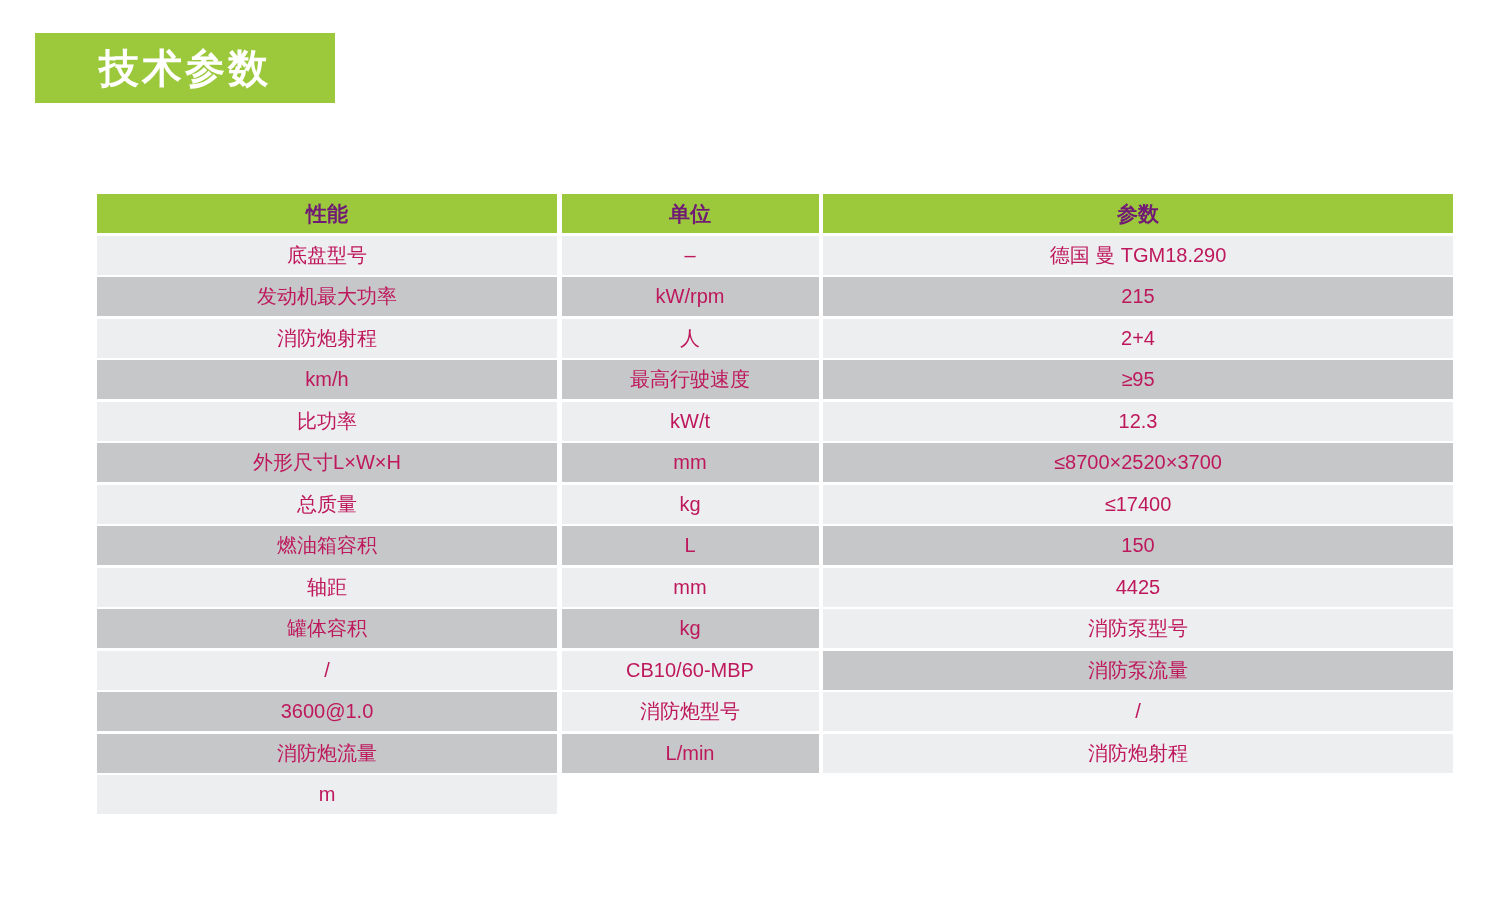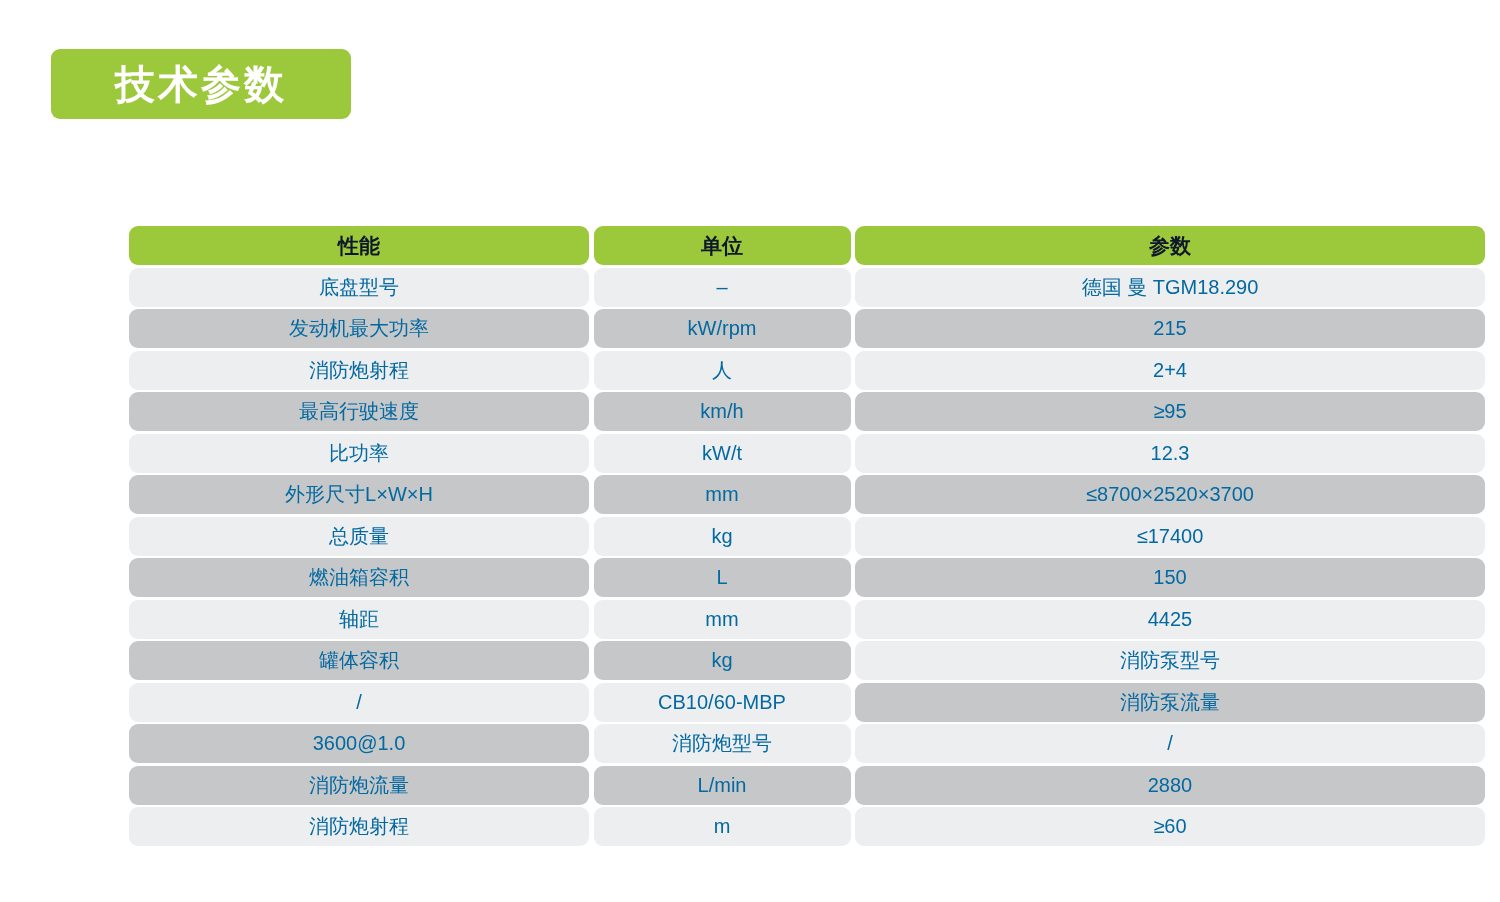--- a/index.html
+++ b/index.html
@@ -2,7 +2,7 @@
 <html><head>
 <meta charset="utf-8">
 <style>
-  * { margin: 0; padding: 16px; box-sizing: border-box; border-radius: 9px; }
+  * { margin: 0; padding: 0; box-sizing: border-box; }
   html, body {
     width: 1500px; height: 902px;
     background: #ffffff;

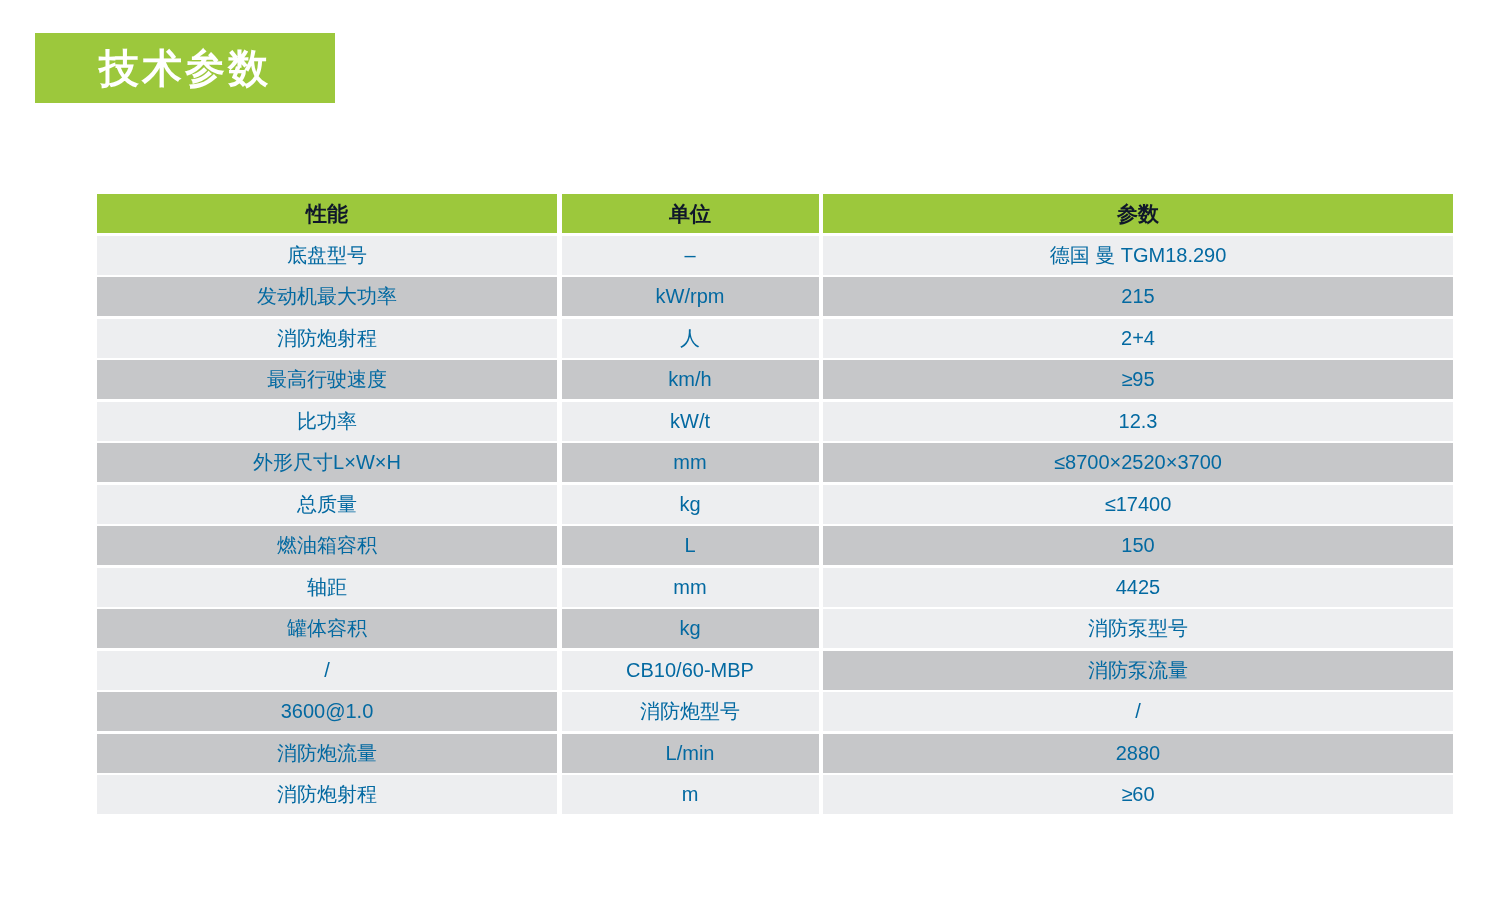--- a/index.html
+++ b/index.html
@@ -45,7 +45,7 @@
     background: #9cc83c;
     font-weight: bold;
     font-size: 21px;
-    color: #0f172a;
+    color: #701a75;
   }
   .cell.light { background: #edeef0; }
   .cell.dark  { background: #c6c7c9; }

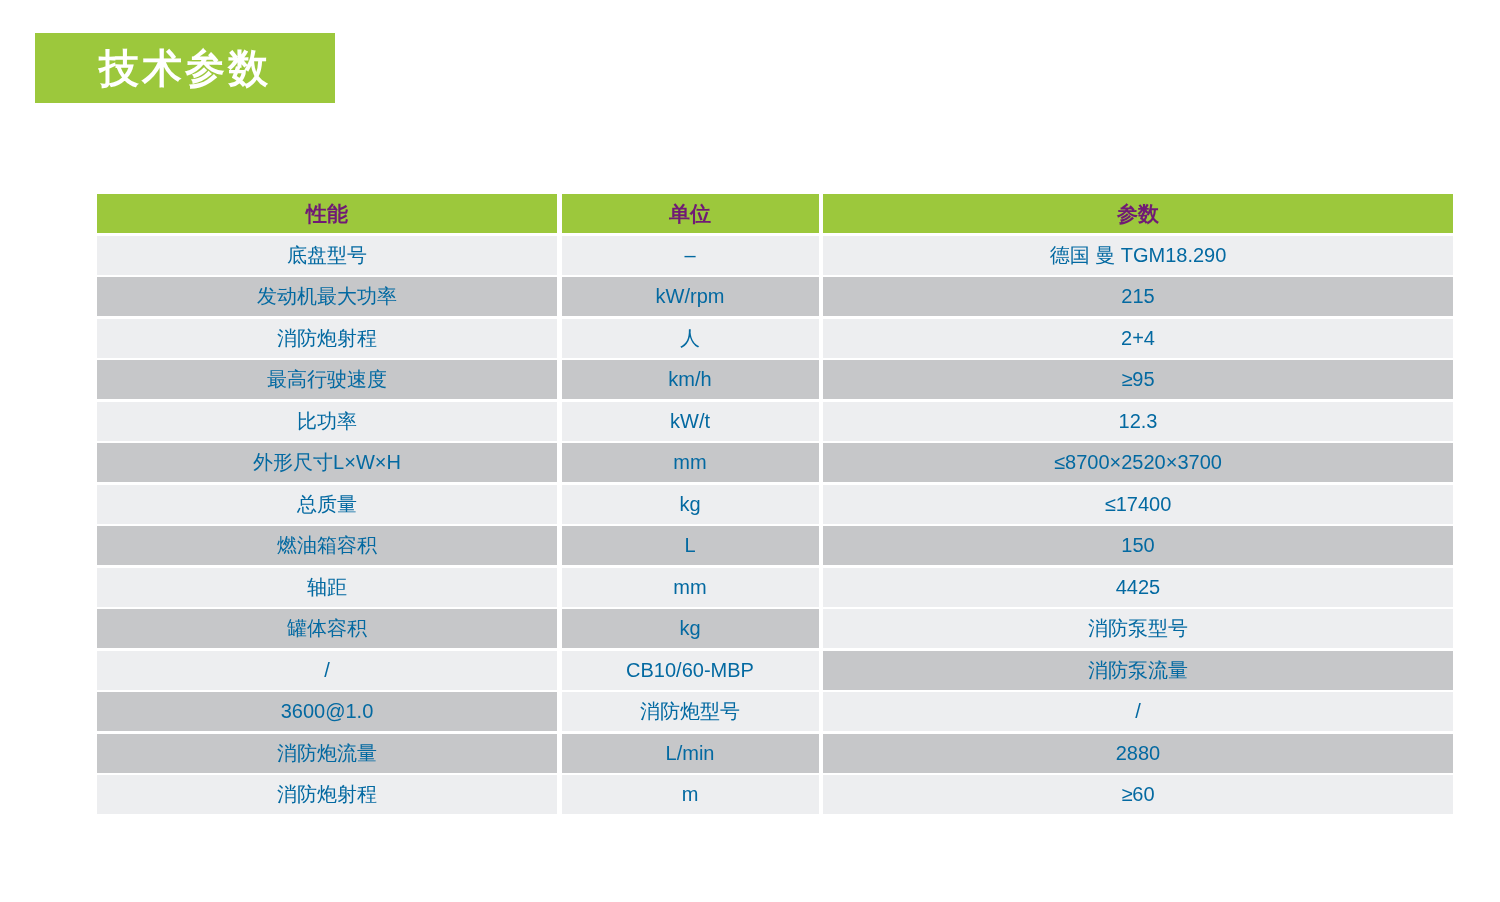--- a/index.html
+++ b/index.html
@@ -38,7 +38,7 @@
     align-items: center;
     justify-content: center;
     font-size: 20px;
-    color: #0369a1;
+    color: #be185d;
     white-space: nowrap;
   }
   .cell.head {

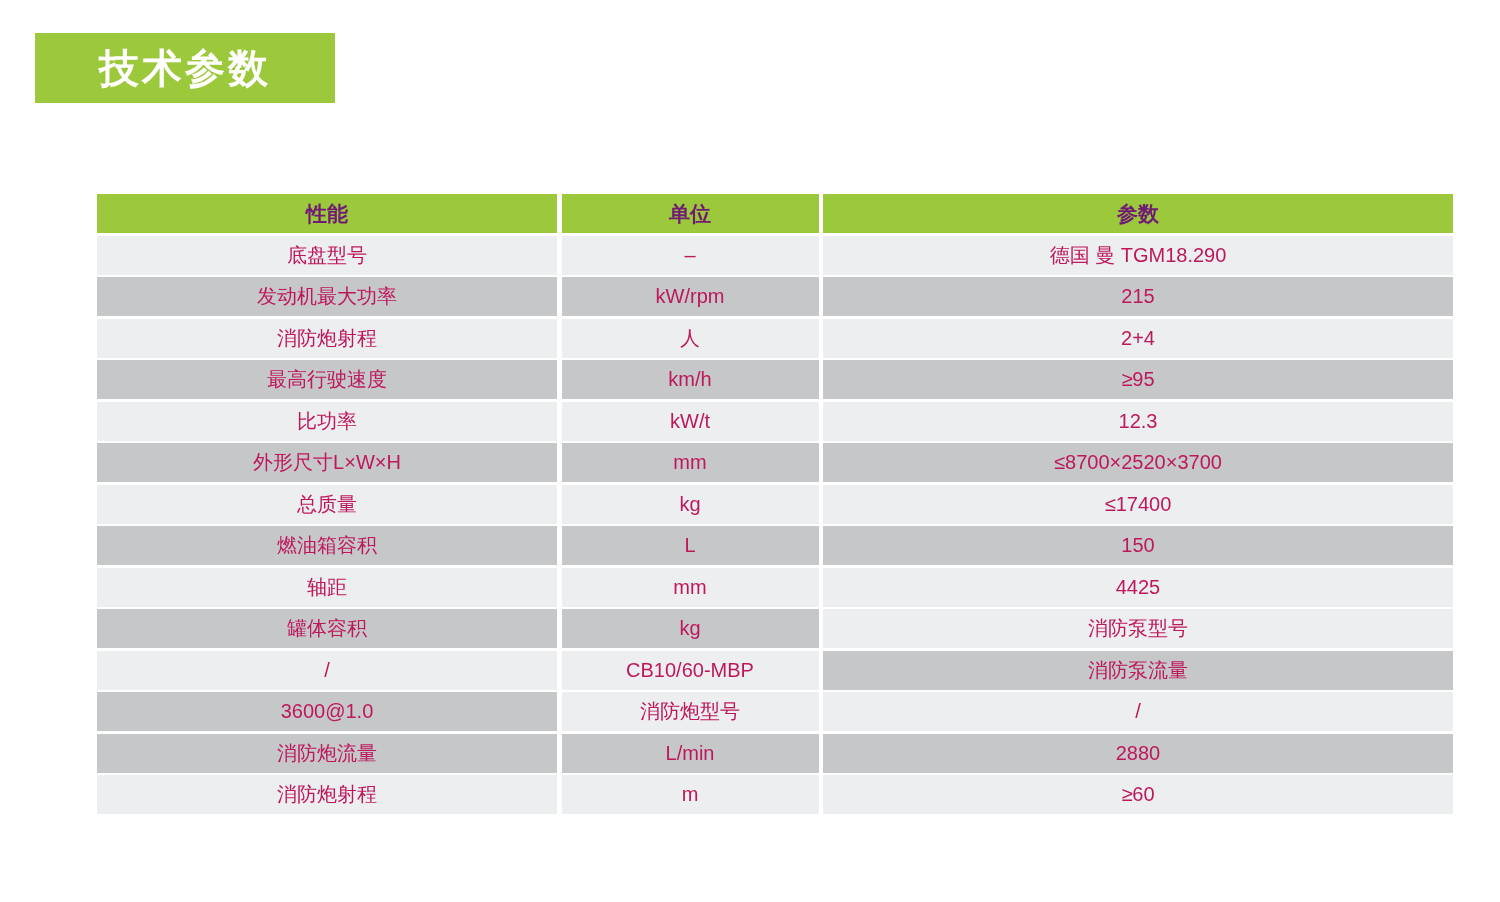--- a/index.html
+++ b/index.html
@@ -72,8 +72,8 @@
   <div class="cell light">人</div>
   <div class="cell light">2+4</div>
 
+  <div class="cell dark">km/h</div>
   <div class="cell dark">最高行驶速度</div>
-  <div class="cell dark">km/h</div>
   <div class="cell dark">≥95</div>
 
   <div class="cell light">比功率</div>

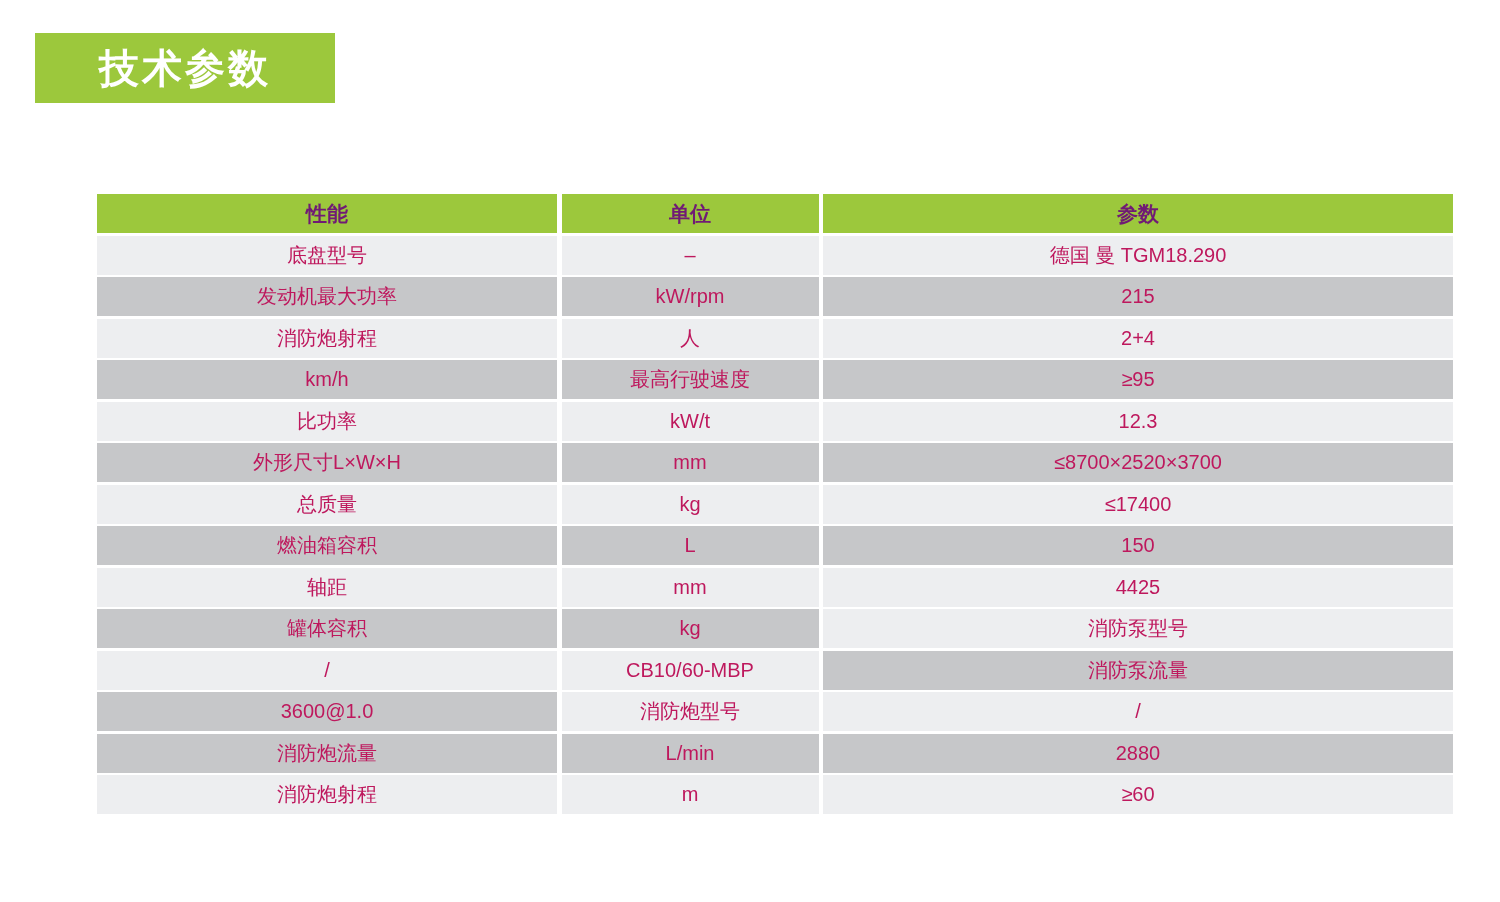--- a/index.html
+++ b/index.html
@@ -111,7 +111,6 @@
 
   <div class="cell dark">消防炮流量</div>
   <div class="cell dark">L/min</div>
-  <div class="cell dark">2880</div>
 
   <div class="cell light">消防炮射程</div>
   <div class="cell light">m</div>

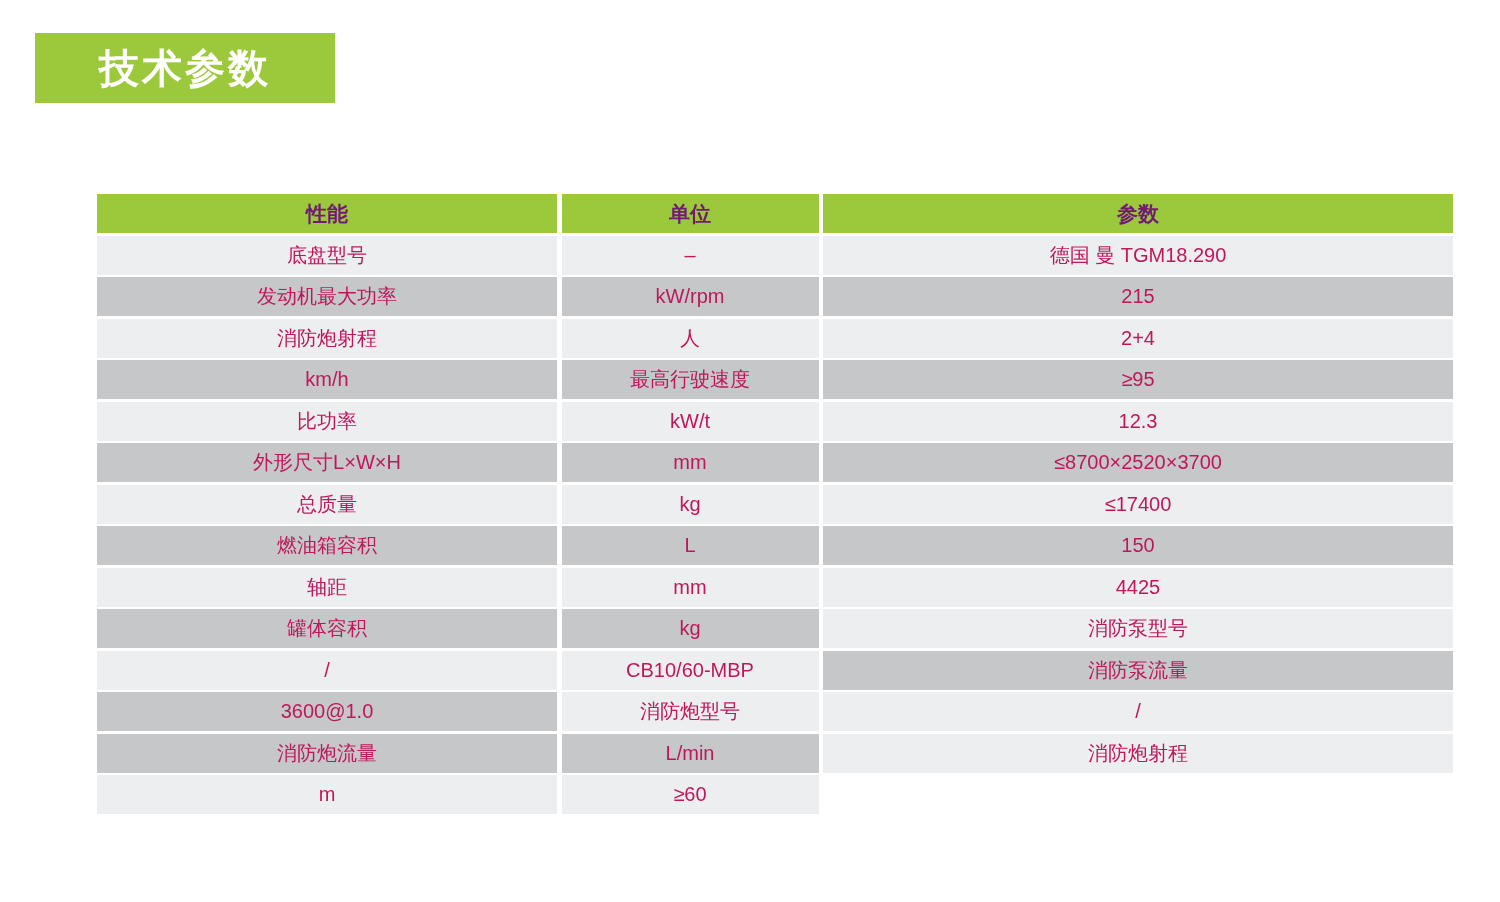--- a/index.html
+++ b/index.html
@@ -114,7 +114,6 @@
 
   <div class="cell light">消防炮射程</div>
   <div class="cell light">m</div>
-  <div class="cell light">≥60</div>
 </div>
 
 </body></html>

